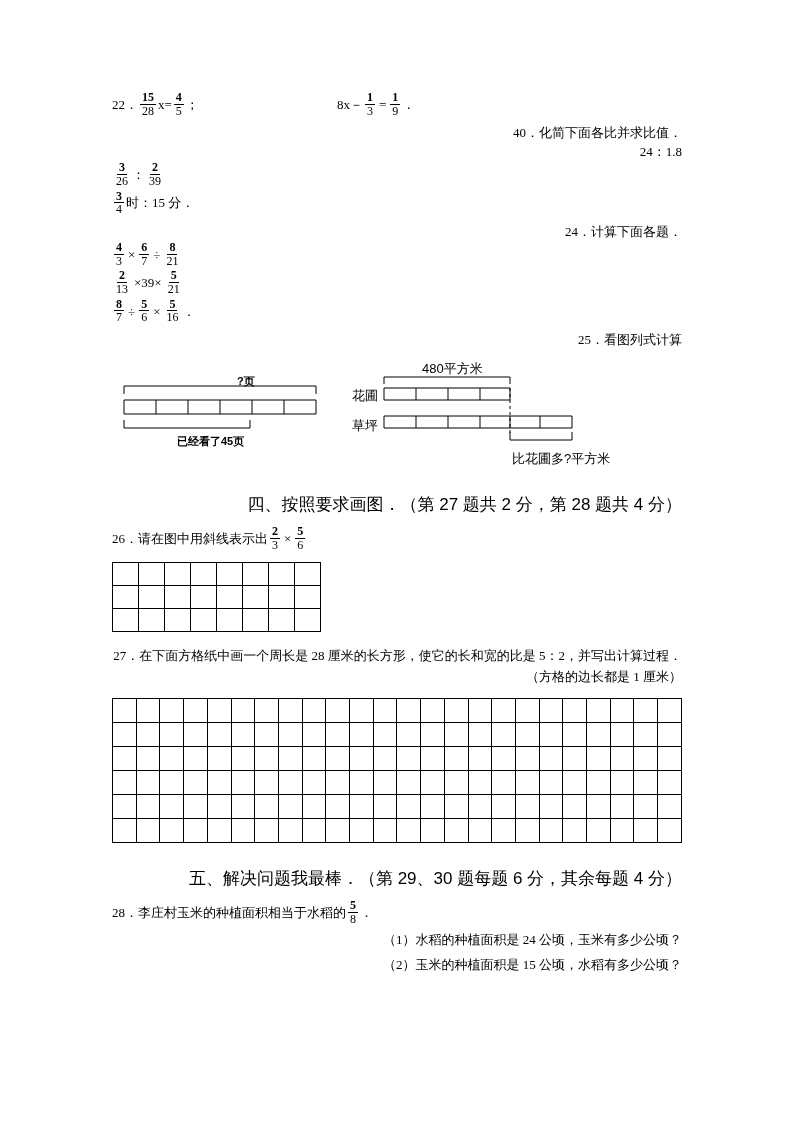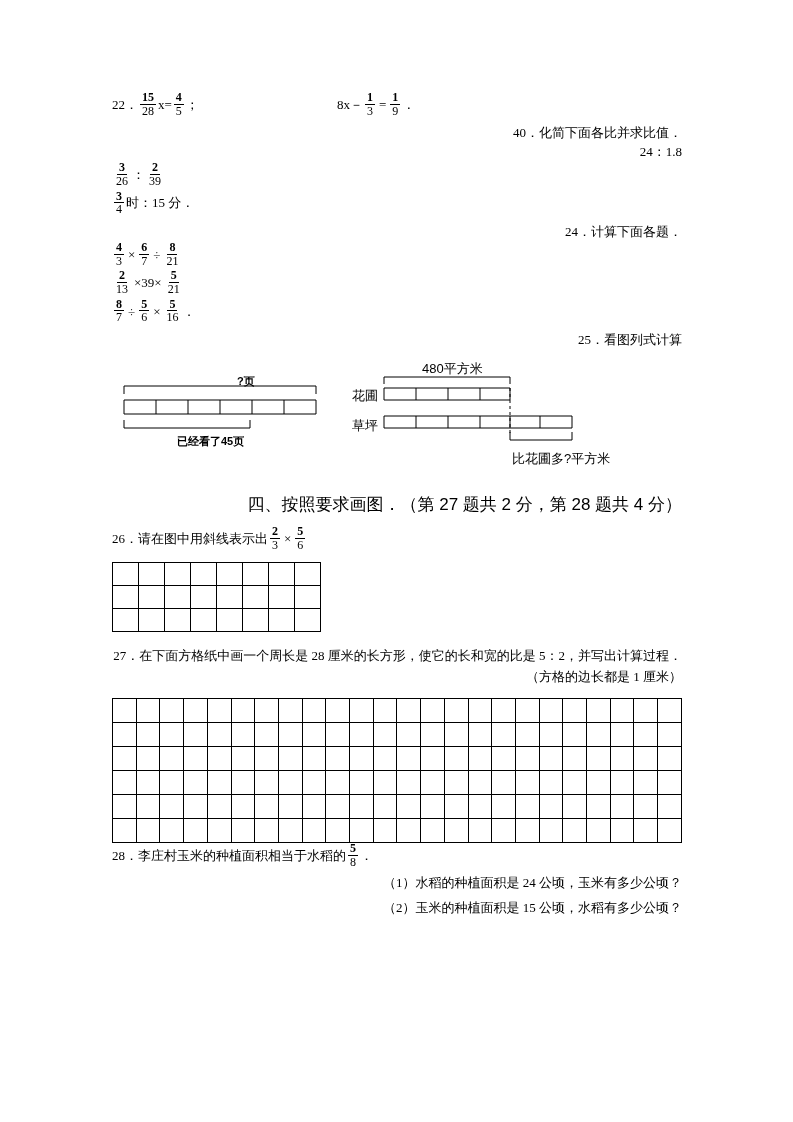--- a/index.html
+++ b/index.html
@@ -513,6 +513,7 @@
         </table>
     </div>
 
+    <div class="section-head" style="margin-top:24px;">五、解决问题我最棒．（第 29、30 题每题 6 分，其余每题 4 分）</div>
 
     <div>
       <div class="row">

